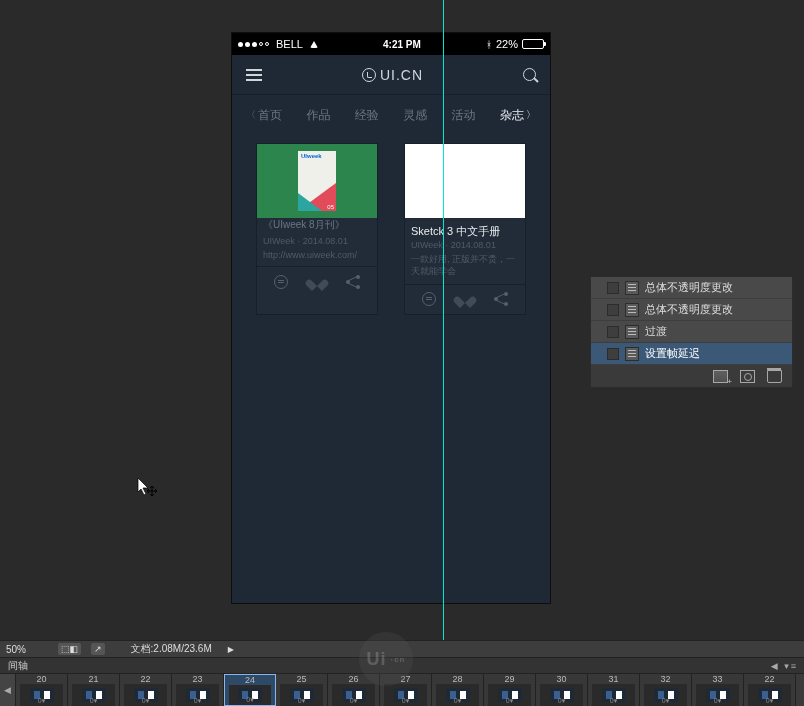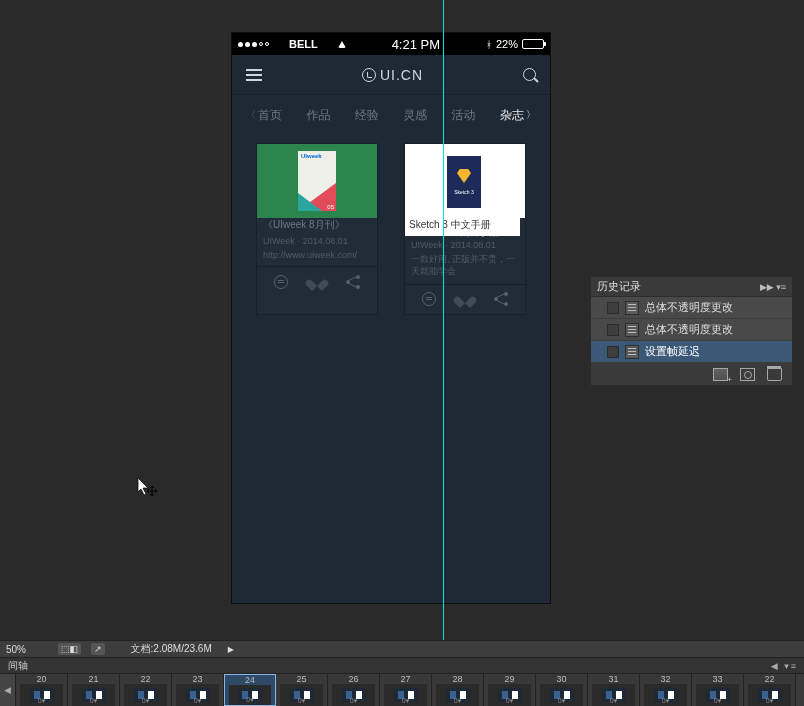--- a/index.html
+++ b/index.html
@@ -7,7 +7,7 @@
 .editor-area{position:absolute;left:0;top:0;width:804px;height:640px;background:#2a2a2a}
 .phone{position:absolute;left:231px;top:32px;width:320px;height:572px;background:#1f2935;border:1px solid #0e0e0e}
 .statusbar{height:22px;background:#000;display:flex;align-items:center;justify-content:space-between;color:#fff;font-size:11px;padding:0 6px}
-.sb-left{display:flex;align-items:center;gap:20px;font-weight:700}
+.sb-left{display:flex;align-items:center;gap:7px;font-weight:400}
 .dots{display:flex;gap:2px}
 .dot{width:5px;height:5px;border-radius:50%;background:#fff}
 .dot.hollow{background:transparent;border:1px solid #fff;width:4px;height:4px}

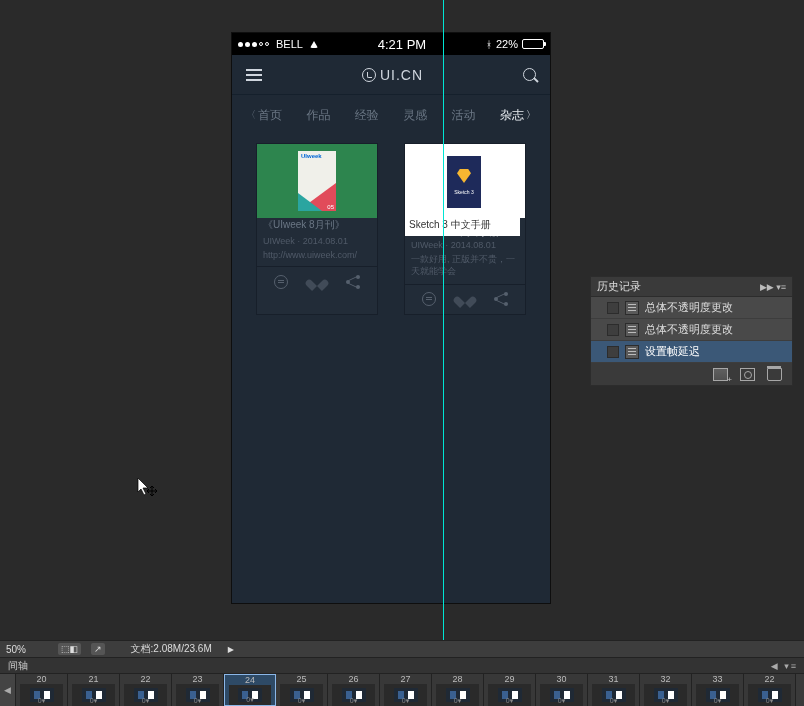--- a/index.html
+++ b/index.html
@@ -11,7 +11,7 @@
 .dots{display:flex;gap:2px}
 .dot{width:5px;height:5px;border-radius:50%;background:#fff}
 .dot.hollow{background:transparent;border:1px solid #fff;width:4px;height:4px}
-.sb-time{font-weight:400;font-size:13px}
+.sb-time{font-weight:700;font-size:10px}
 .sb-right{display:flex;align-items:center;gap:4px}
 .bt-icon{font-size:10px}
 .batt{width:22px;height:10px;border:1px solid #fff;border-radius:2px;position:relative}

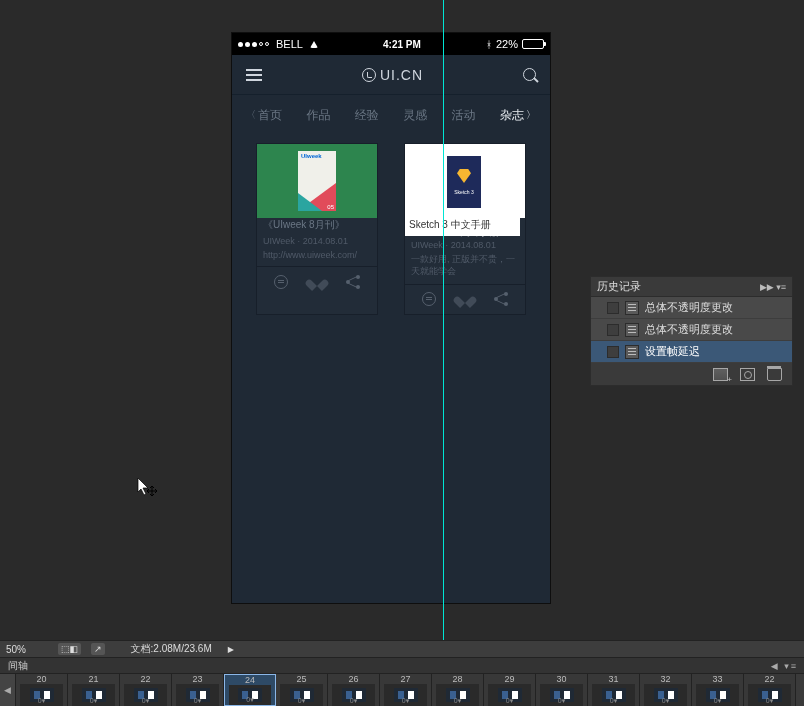--- a/index.html
+++ b/index.html
@@ -186,13 +186,6 @@
       </div>
 
       <div class="card overlay">
-        <div class="white-overlay">
-          <div class="ov-book">
-            <div class="diamond"></div>
-            <div style="font-size:5px;color:#fff">Sketch 3</div>
-          </div>
-          <div class="ov-txt">Sketch 3 中文手册</div>
-        </div>
         <div class="card-cover card2-cover"></div>
         <div class="card-title">Sketck 3 中文手册</div>
         <div class="card-meta">UIWeek · 2014.08.01</div>

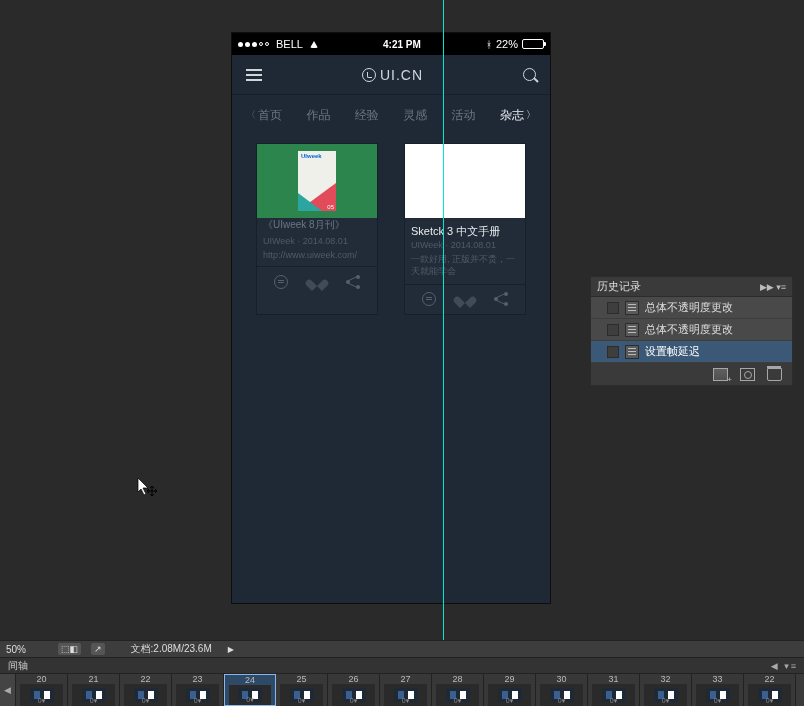--- a/index.html
+++ b/index.html
@@ -218,10 +218,6 @@
 
 
   <div class="history-panel">
-    <div class="hp-tab">
-      <span>历史记录</span>
-      <span class="hp-controls">▶▶ ▾≡</span>
-    </div>
     <div id="history-rows">
         <div class="hp-row">
           <span class="hp-chk"></span>

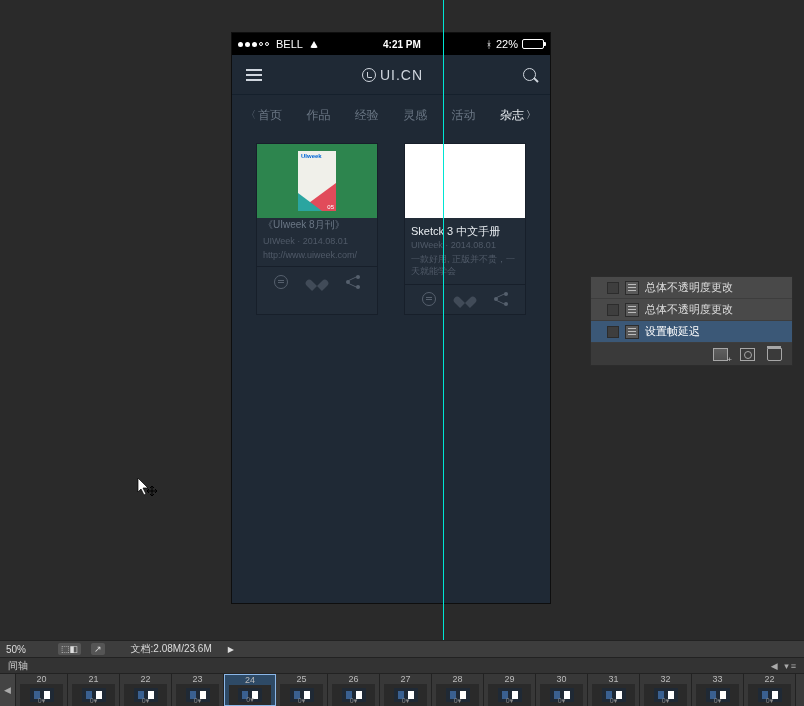--- a/index.html
+++ b/index.html
@@ -229,6 +229,11 @@
           <span class="hp-ficon"></span>
           <span>总体不透明度更改</span>
         </div>
+        <div class="hp-row">
+          <span class="hp-chk"></span>
+          <span class="hp-ficon"></span>
+          <span>过渡</span>
+        </div>
         <div class="hp-row sel">
           <span class="hp-chk"></span>
           <span class="hp-ficon"></span>

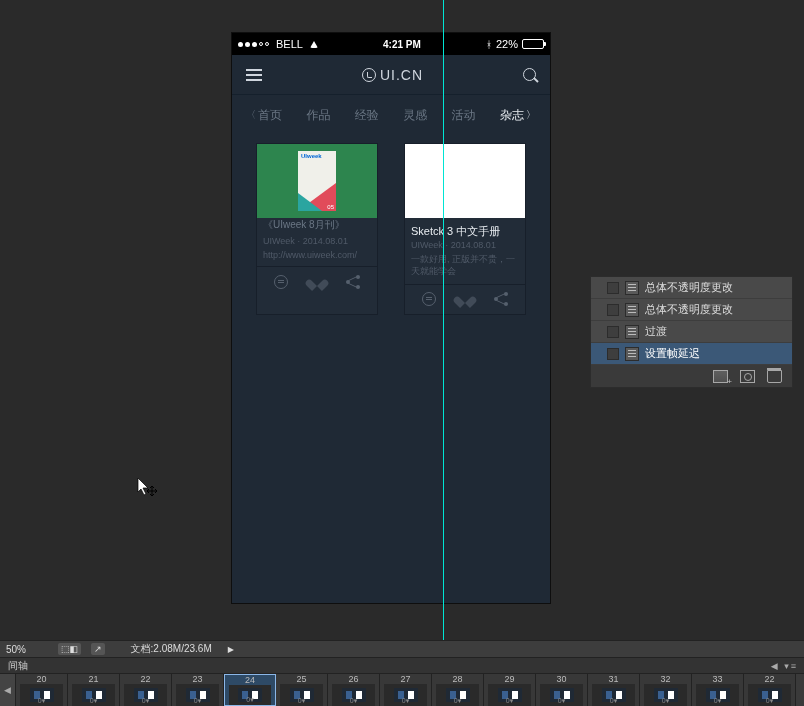--- a/index.html
+++ b/index.html
@@ -216,6 +216,12 @@
       </svg>
   </div>
 
+  <div class="watermark">
+    <div class="wm-circ">
+        <span>Ui</span>
+        <span class="wm-sub">·cn</span>
+      </div>
+  </div>
 
   <div class="history-panel">
     <div id="history-rows">

